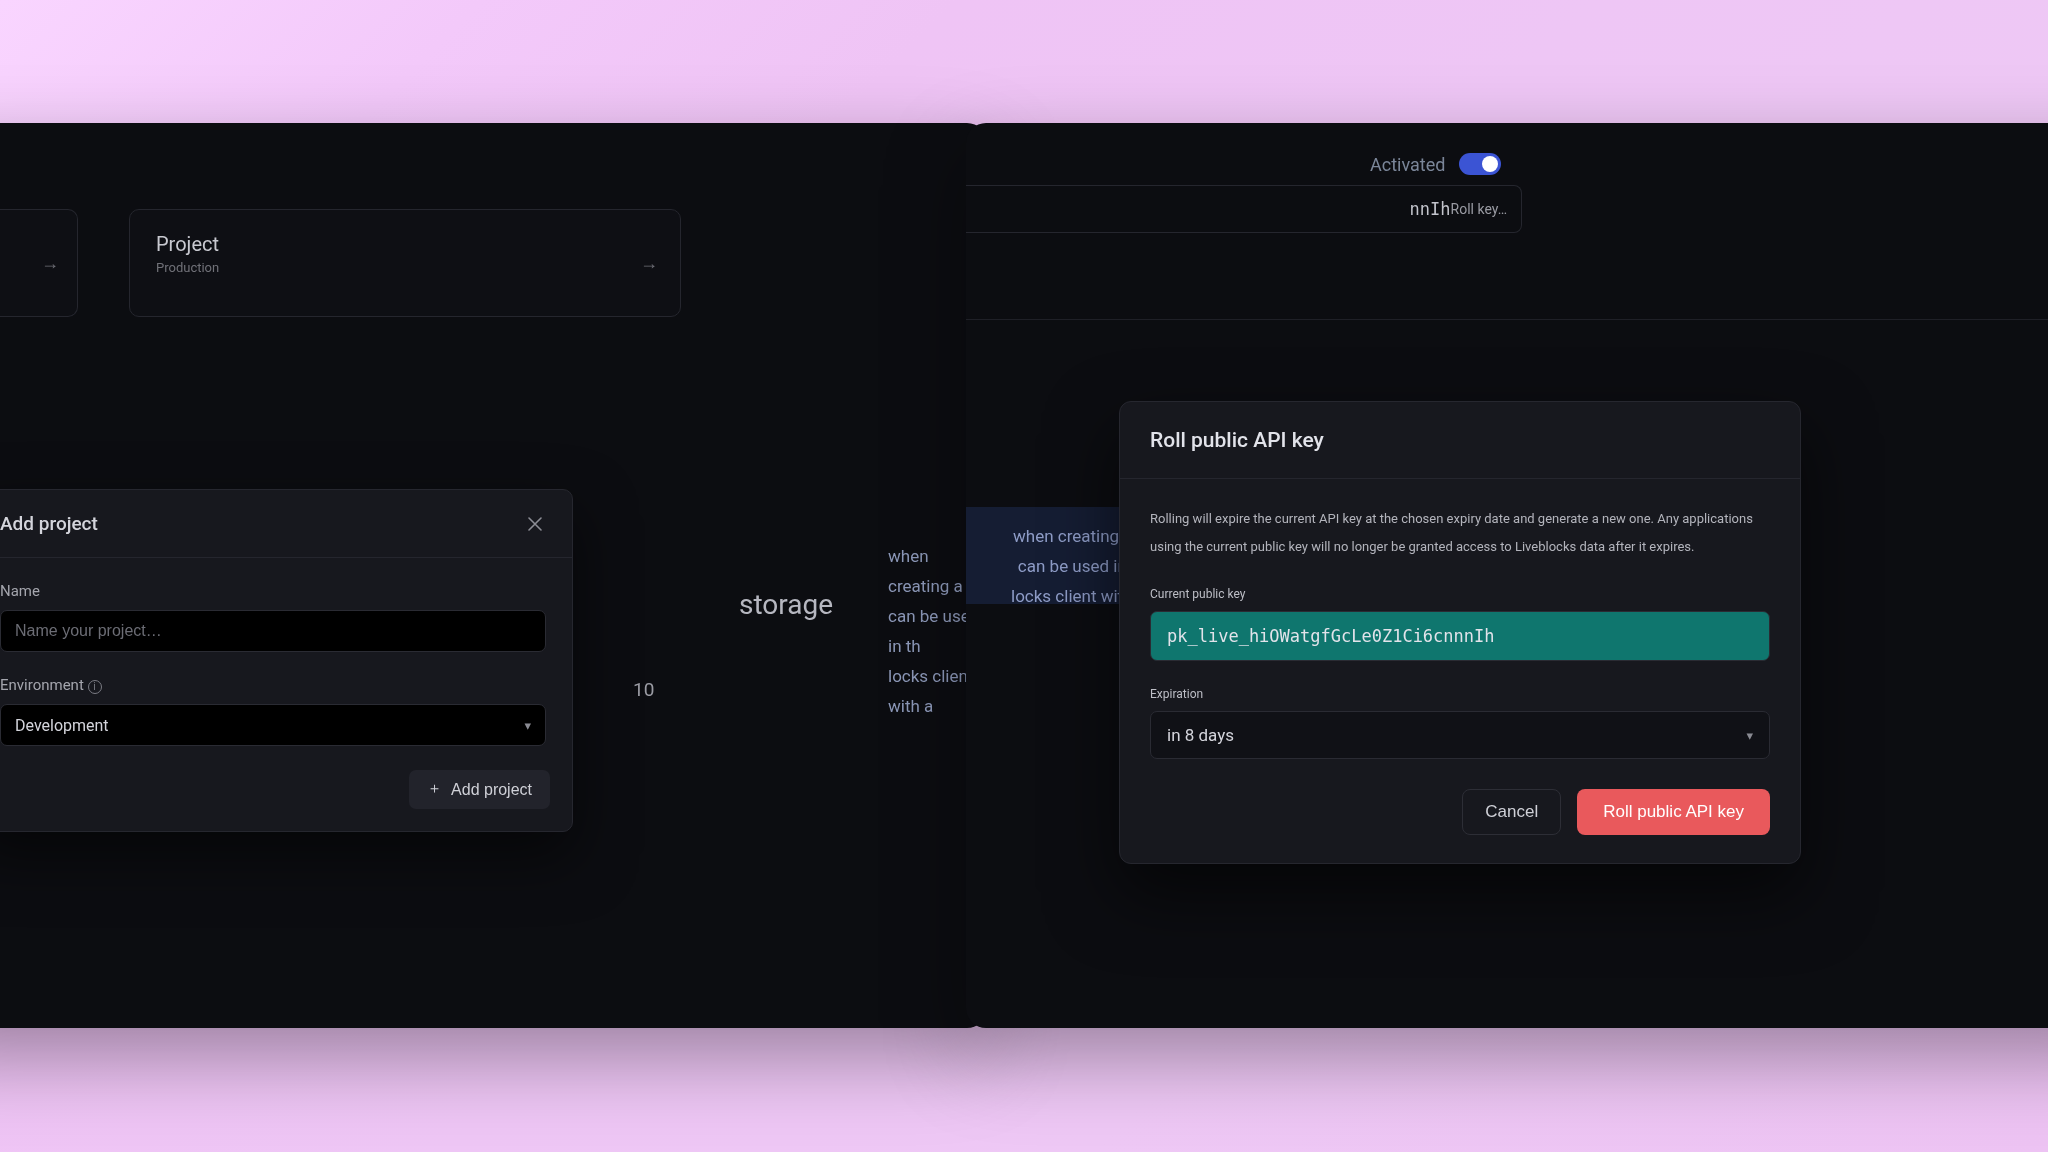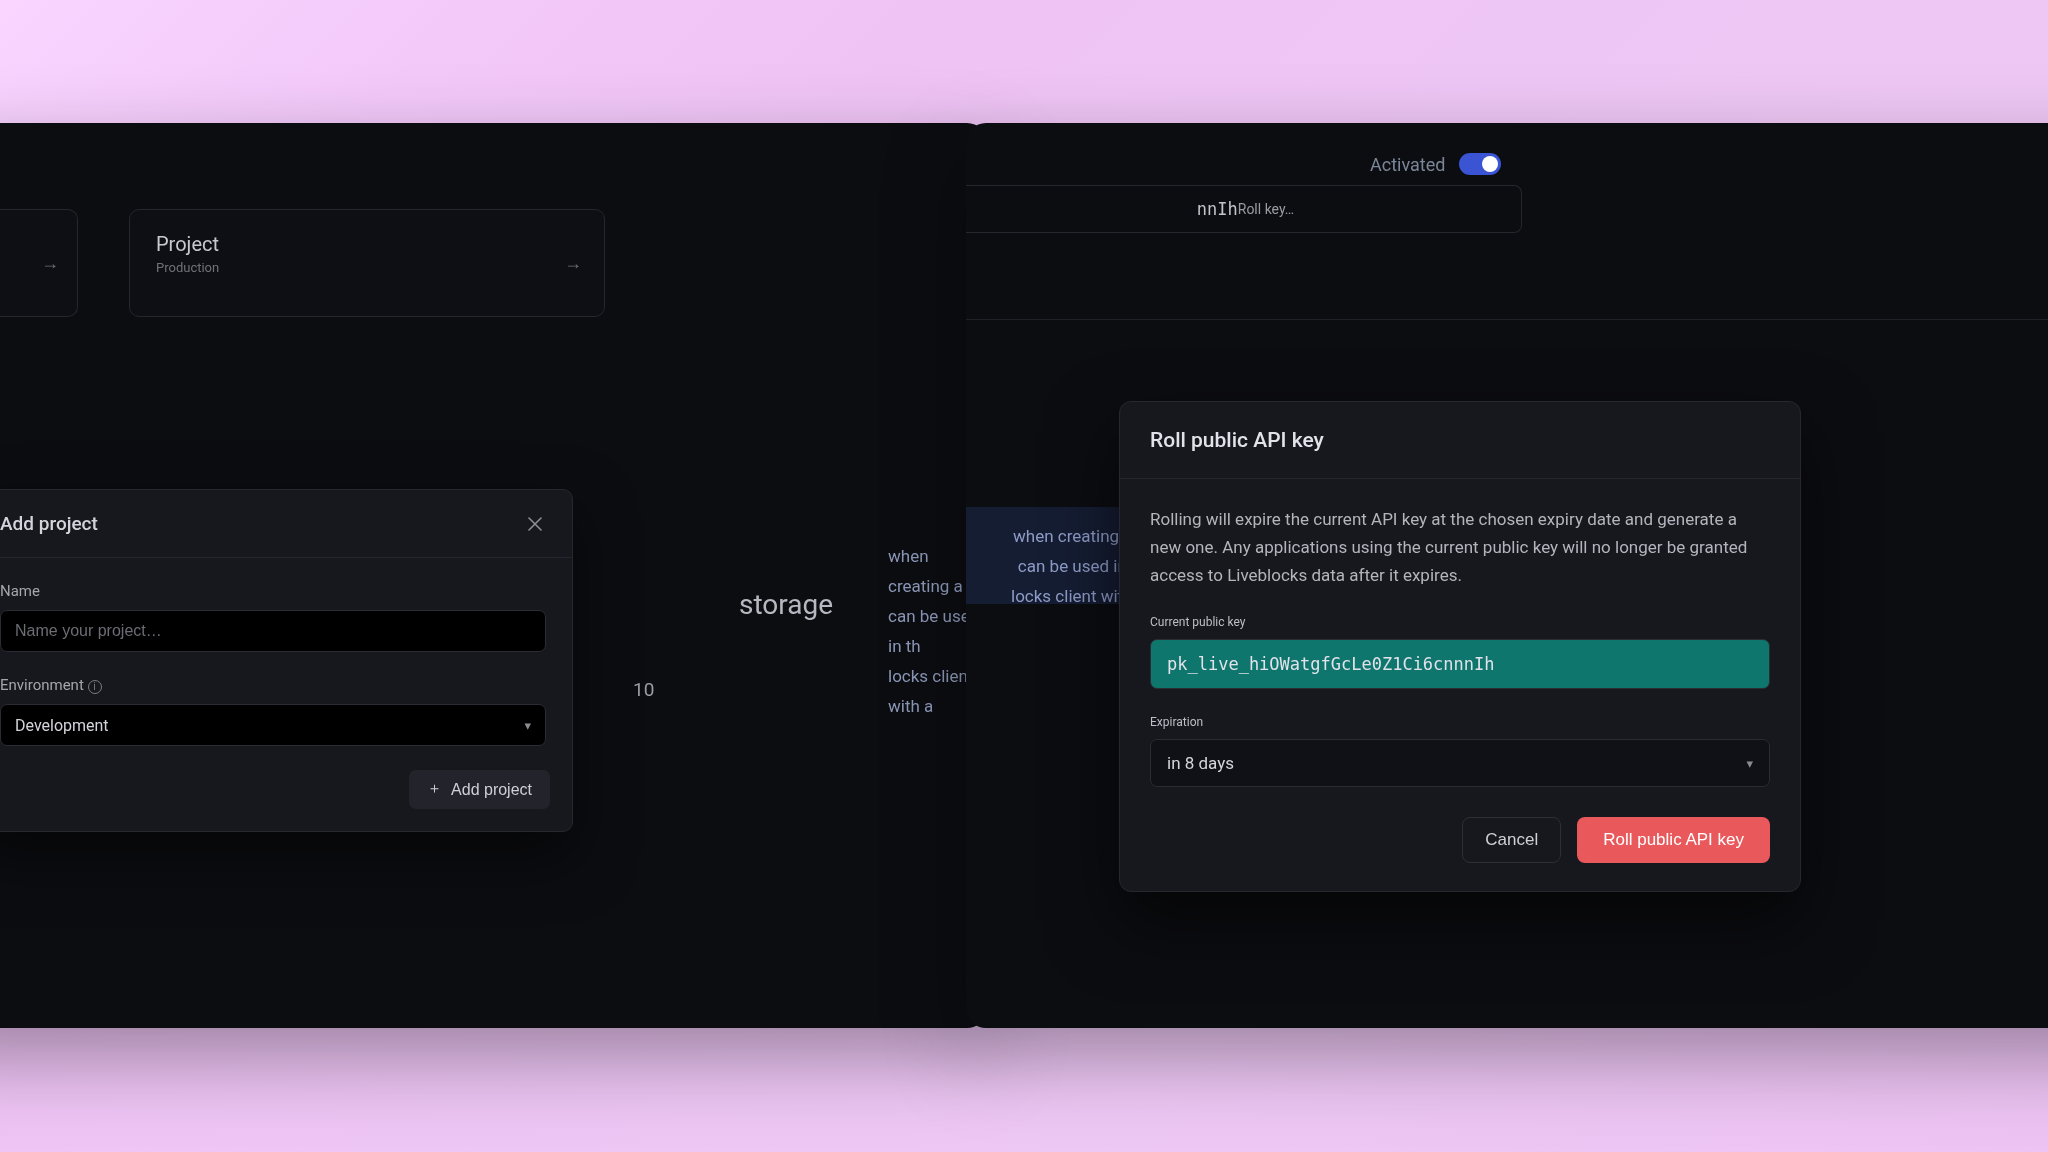--- a/index.html
+++ b/index.html
@@ -106,7 +106,7 @@
     position:absolute; left:-0px; top:62px;
     width:556px; height:48px; border:1px solid #25262e; border-left:none;
     border-radius:0 8px 8px 0; display:flex; align-items:center;
-    padding:0 14px 0 18px; justify-content:center;
+    padding:0 14px 0 18px; justify-content:flex-end;
   }
   .key-row code{ font-family:ui-monospace,Menlo,Consolas,monospace; font-size:17px; color:#c3c4cc;}
   .key-row .roll{ font-size:14px; color:#9a9ba3;}

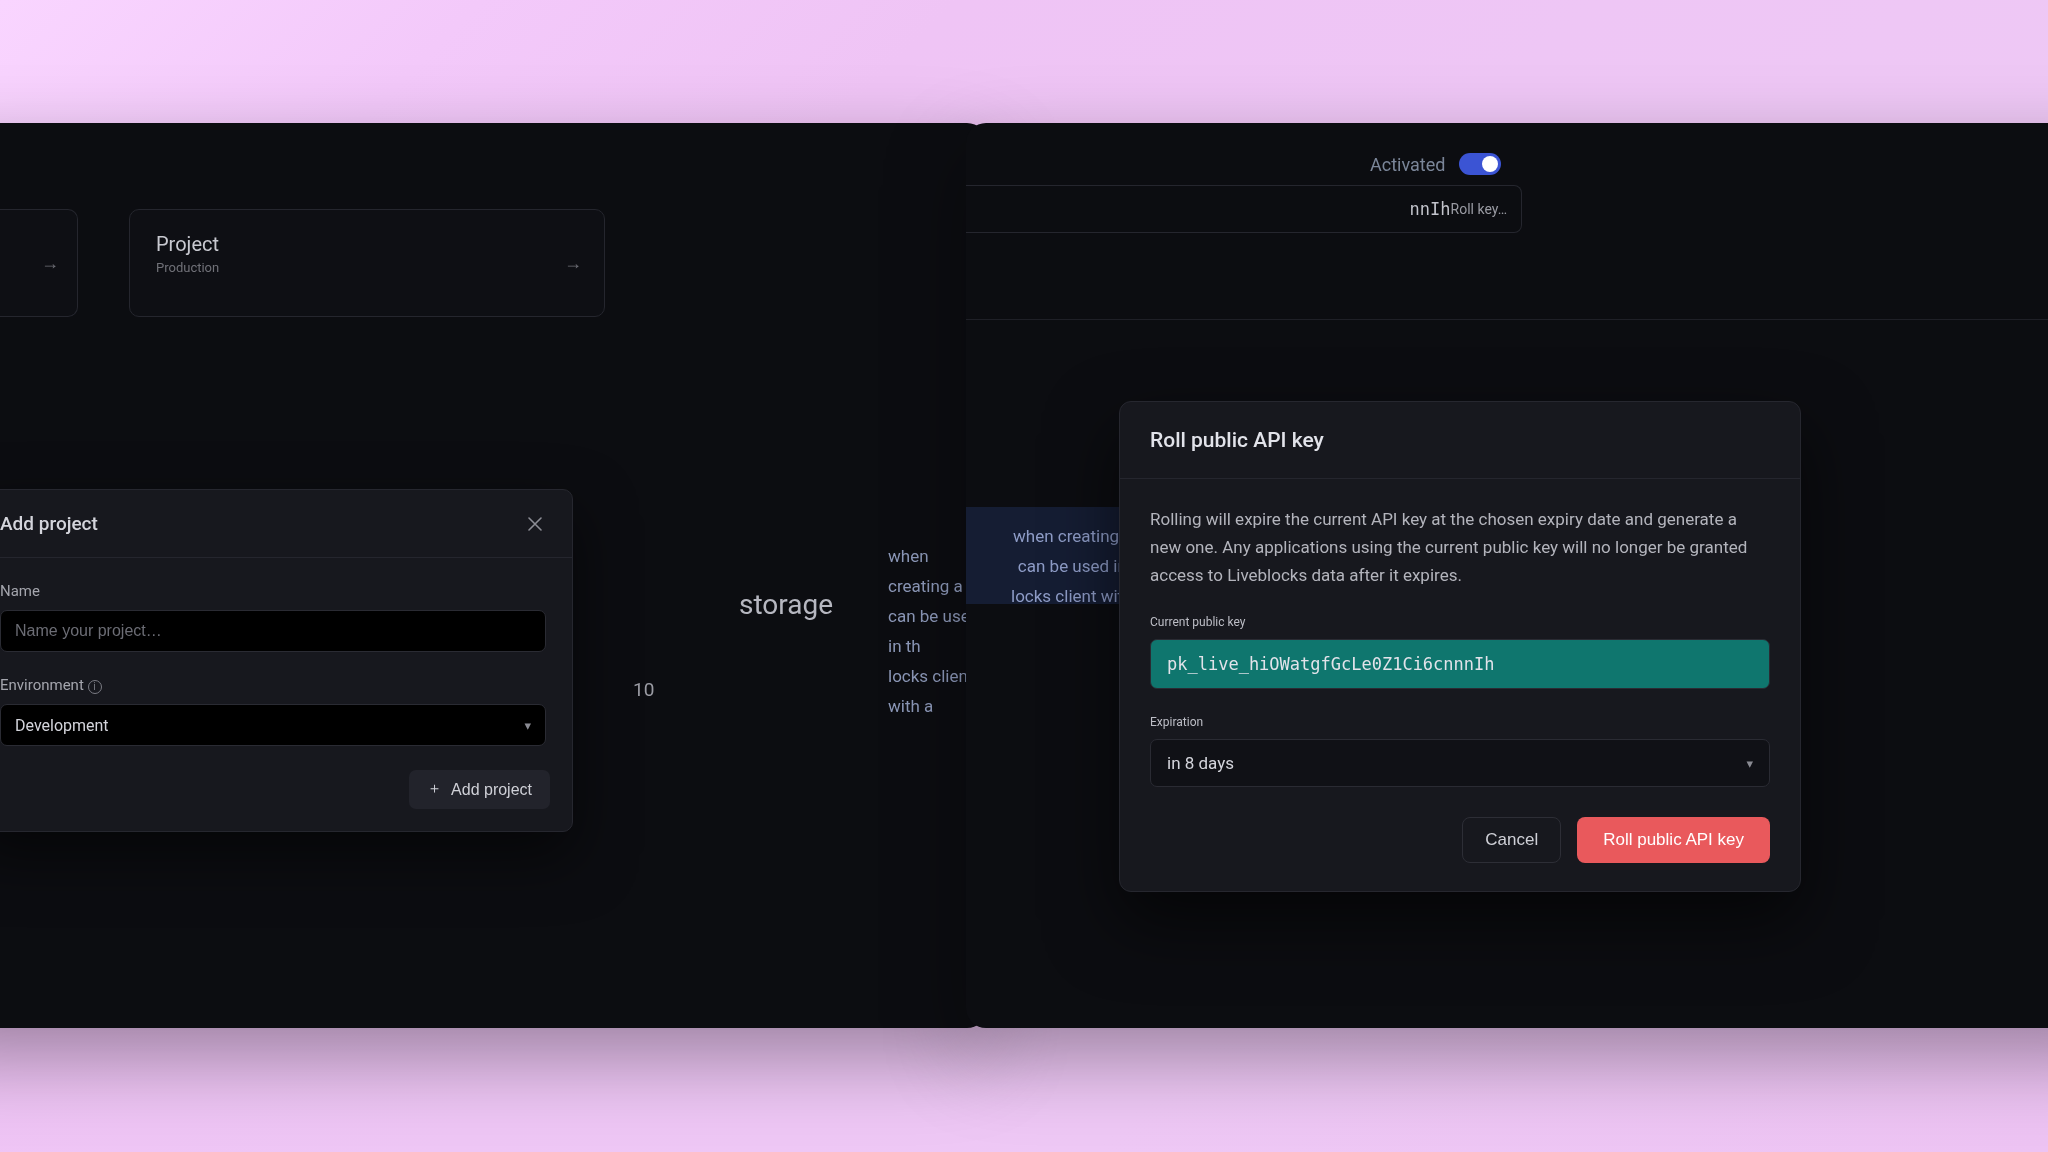--- a/index.html
+++ b/index.html
@@ -33,7 +33,7 @@
     background: #0e0f14;
   }
   .project-card.small { width: 156px; left:-0px; top:86px; border-left:none; border-radius:0 10px 10px 0;}
-  .project-card.big   { width: 476px; left:207px; top:86px; }
+  .project-card.big   { width: 552px; left:207px; top:86px; }
   .project-card .title { font-size: 20px; color:#c8c9d0; }
   .project-card .sub   { font-size: 13px; color:#707178; margin-top:4px;}
   .project-card .arrow { position:absolute; right:22px; top:50%; transform:translateY(-50%); color:#6d6e76; font-size:18px;}

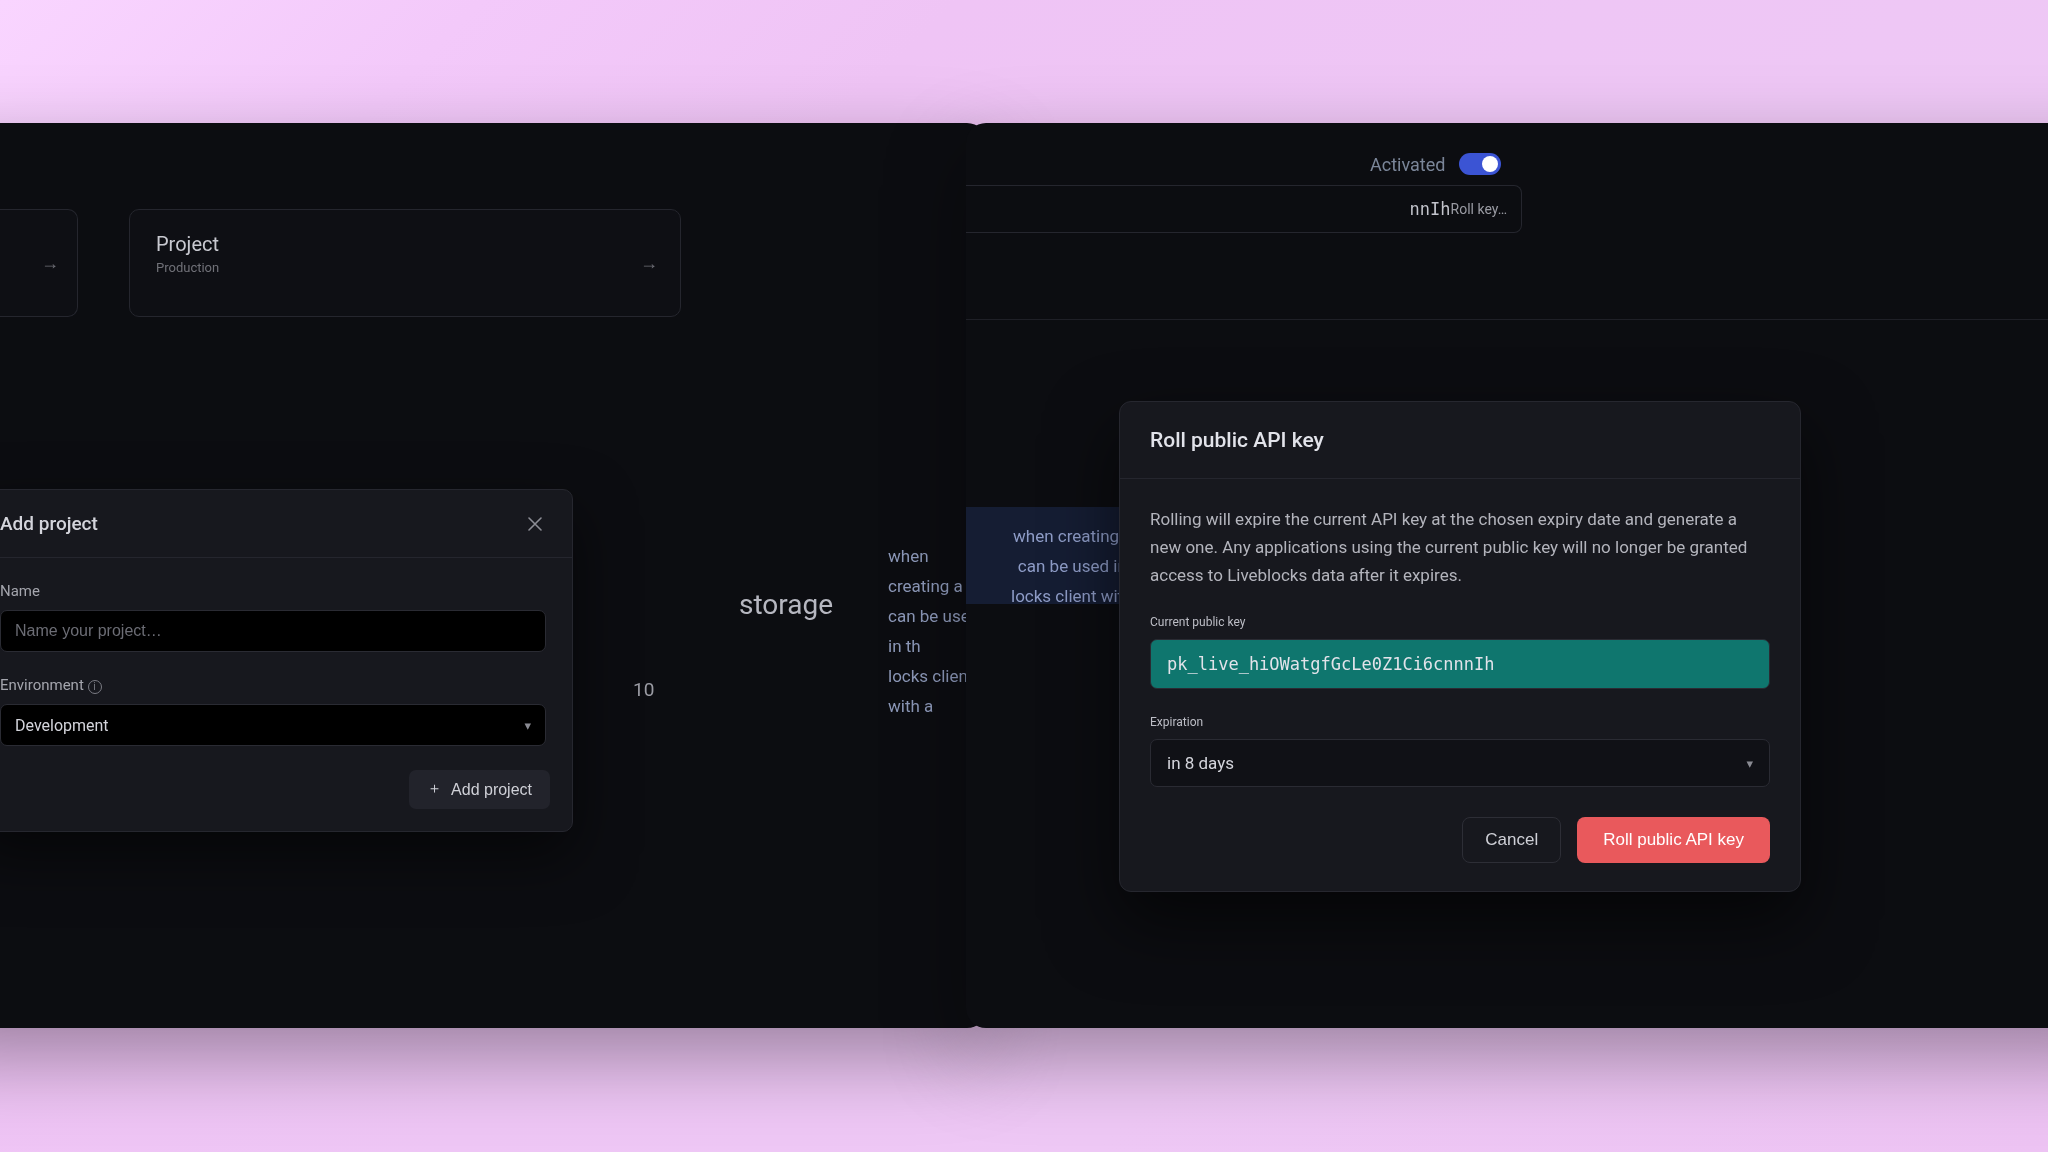--- a/index.html
+++ b/index.html
@@ -123,7 +123,7 @@
   .rmodal .hdr{ padding:26px 30px; border-bottom:1px solid #25262e;}
   .rmodal .hdr h3{ font-size:21px; font-weight:500; color:#e2e3ea;}
   .rmodal .body{ padding:26px 30px 0;}
-  .rmodal p{ font-size:17px; line-height:28px; color:#b3b4bc;}
+  .rmodal p{ font-size:13px; line-height:28px; color:#b3b4bc;}
   .rmodal .lbl{ font-size:12px; color:#bdbec6; margin:26px 0 10px;}
   .code-box{
     width:100%; height:50px; border:1px solid #2a2b33; background:#0f766e;

